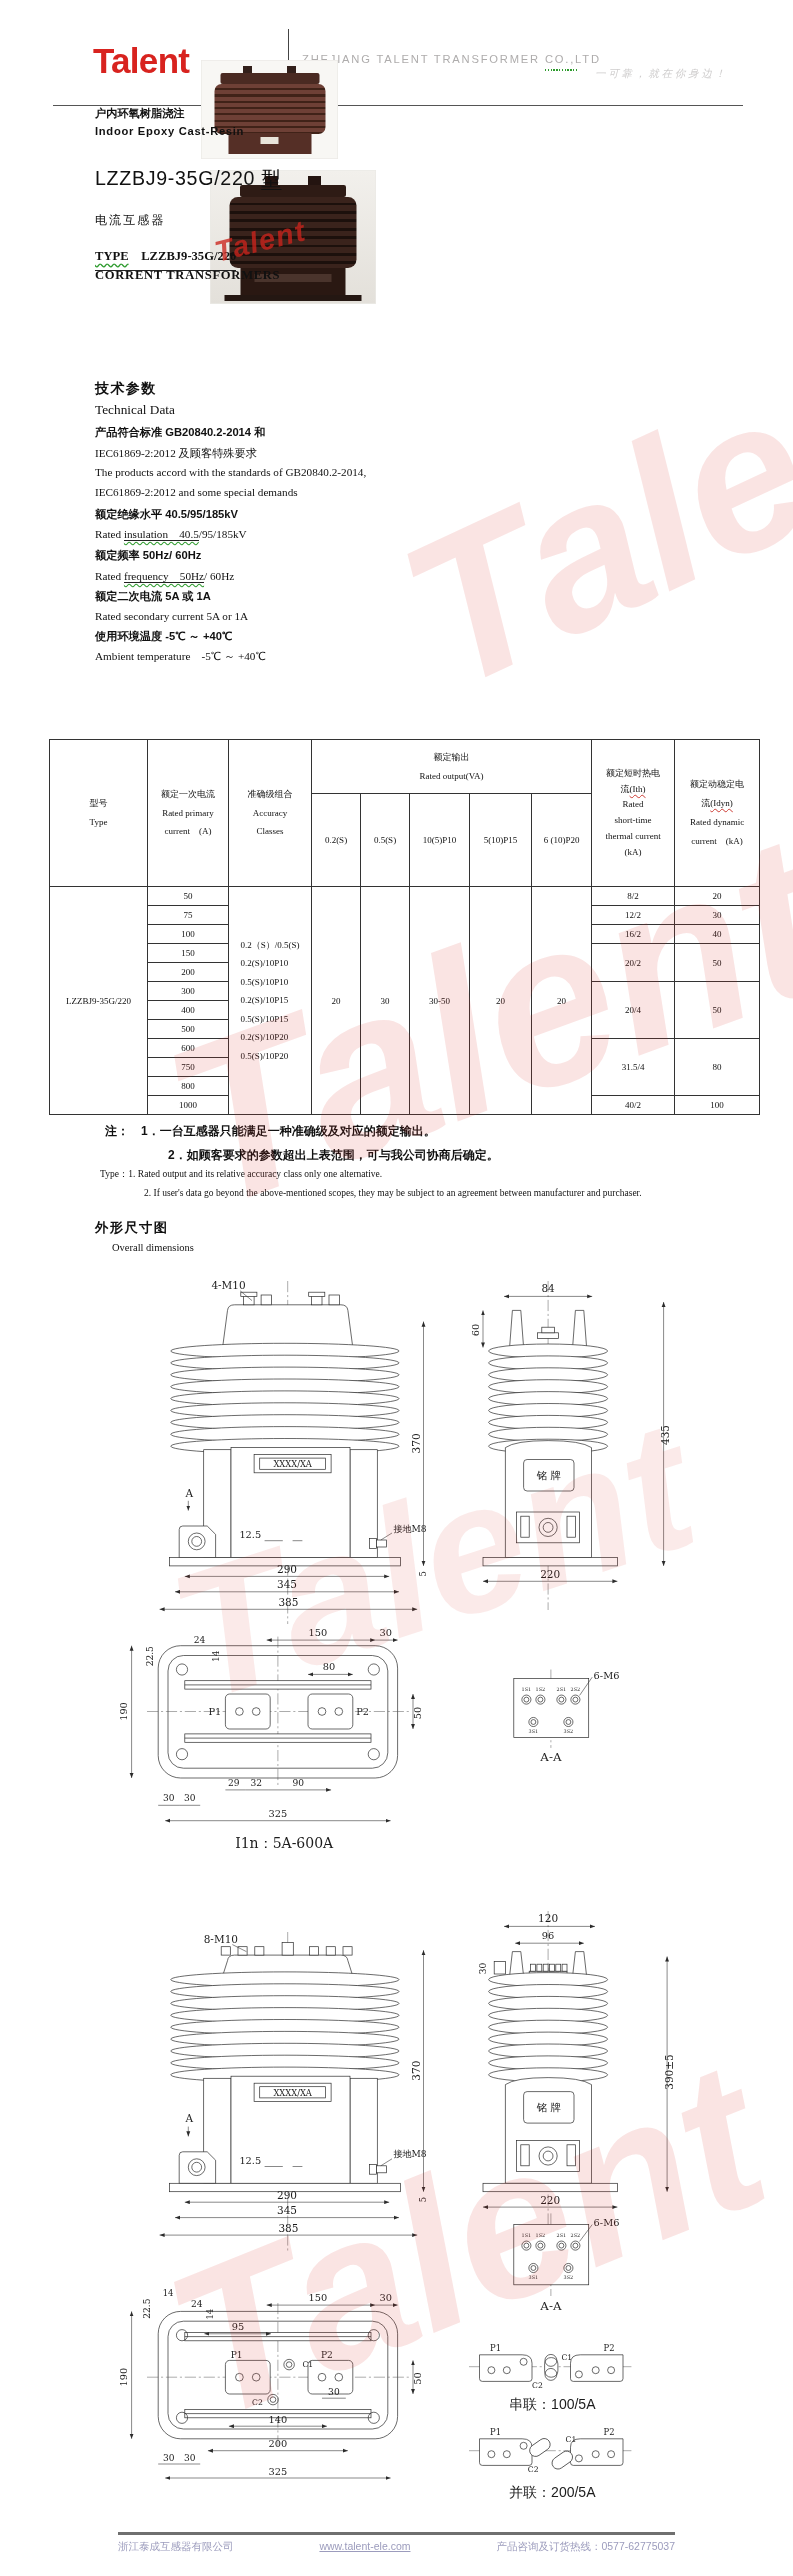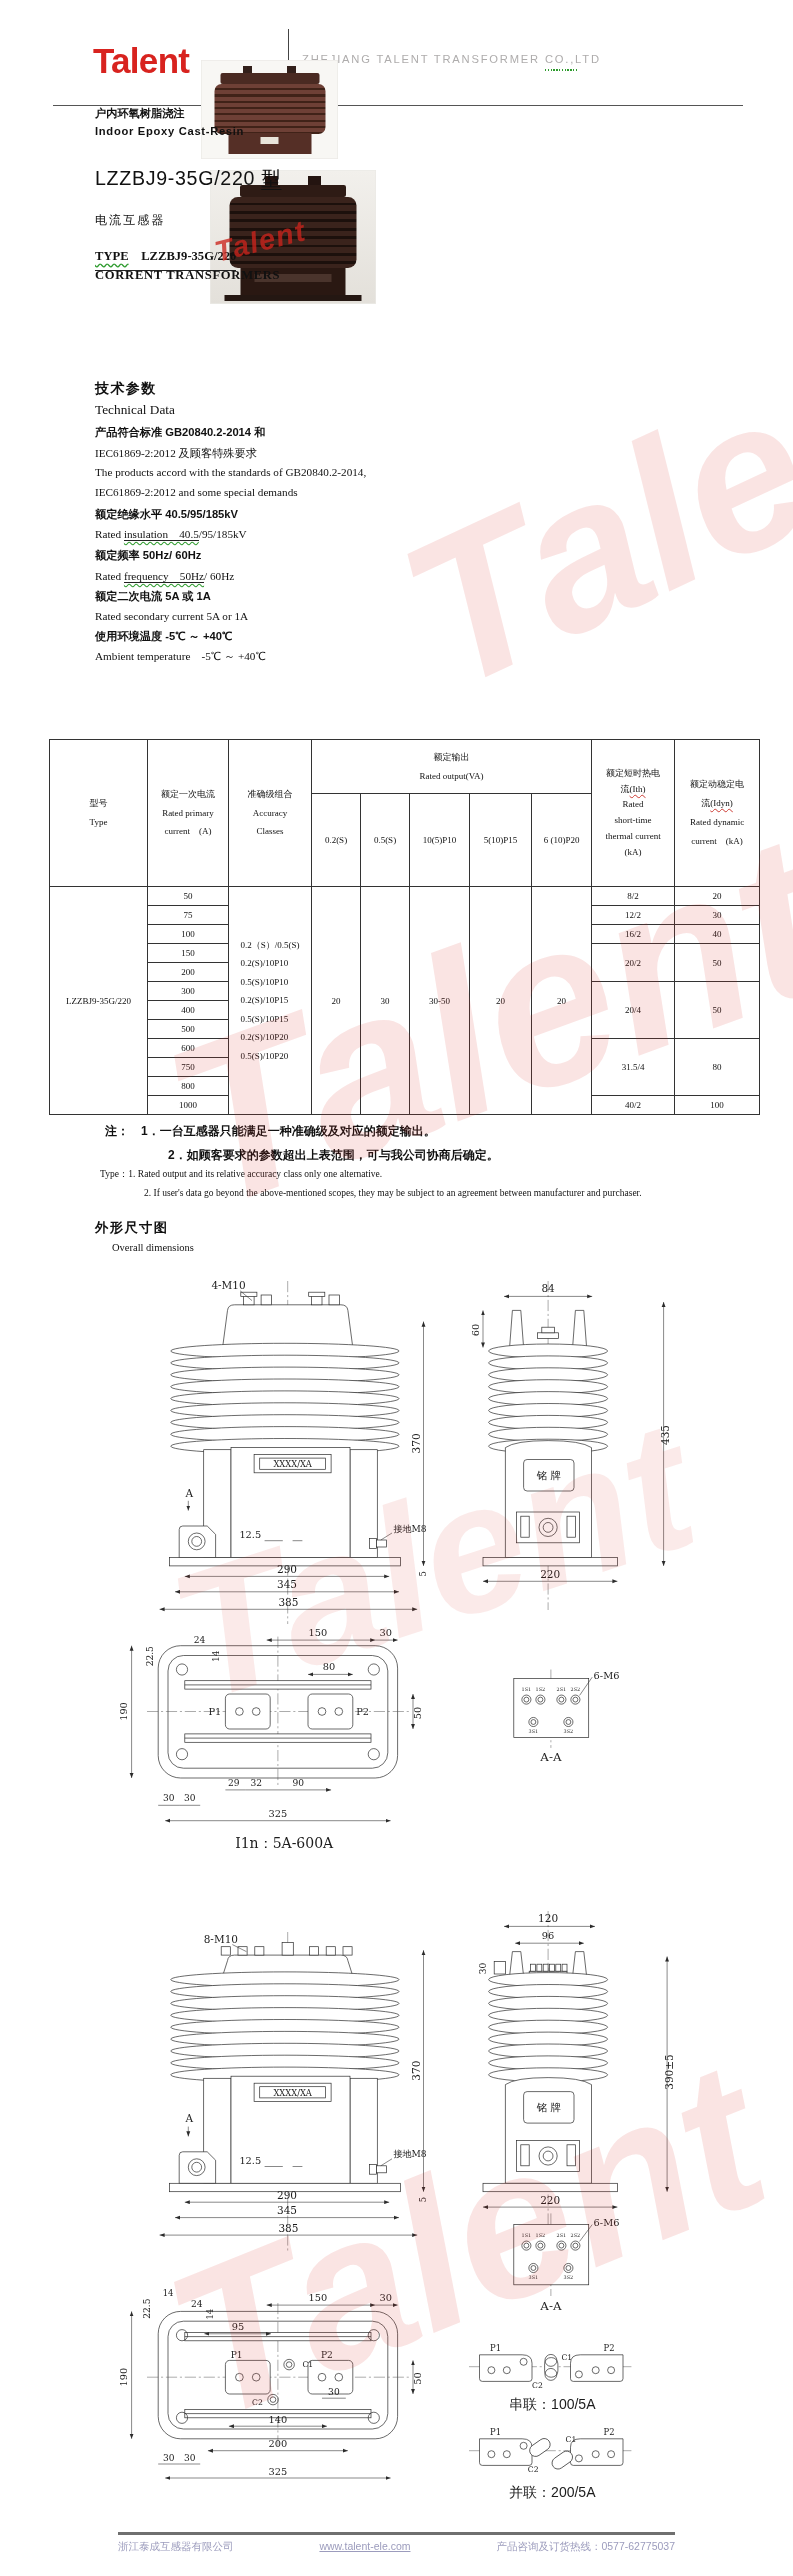--- a/index.html
+++ b/index.html
@@ -91,6 +91,7 @@
   <div class="abs hdr-div"></div>
   <div class="abs hdr-co">ZHEJIANG TALENT TRANSFORMER CO.,LTD</div>
   <div class="abs hdr-wavy"></div>
+  <div class="abs slogan">一可靠，就在你身边！</div>
   <div class="abs hdr-rule"></div>
 
   <div class="abs photo p1">

